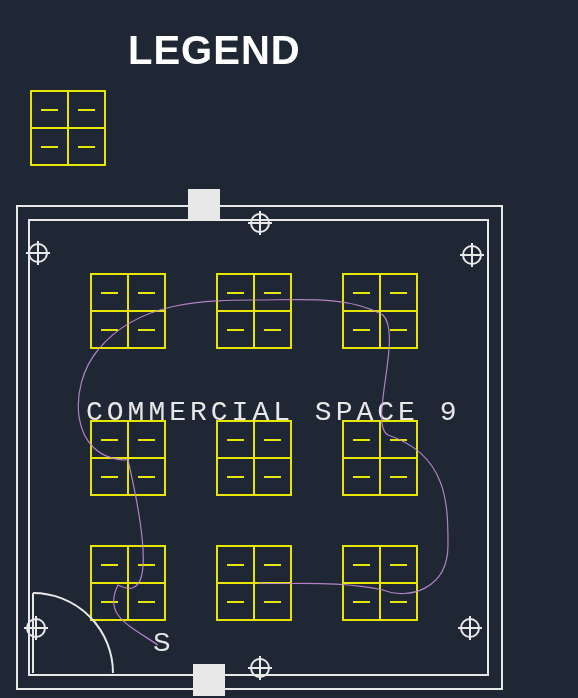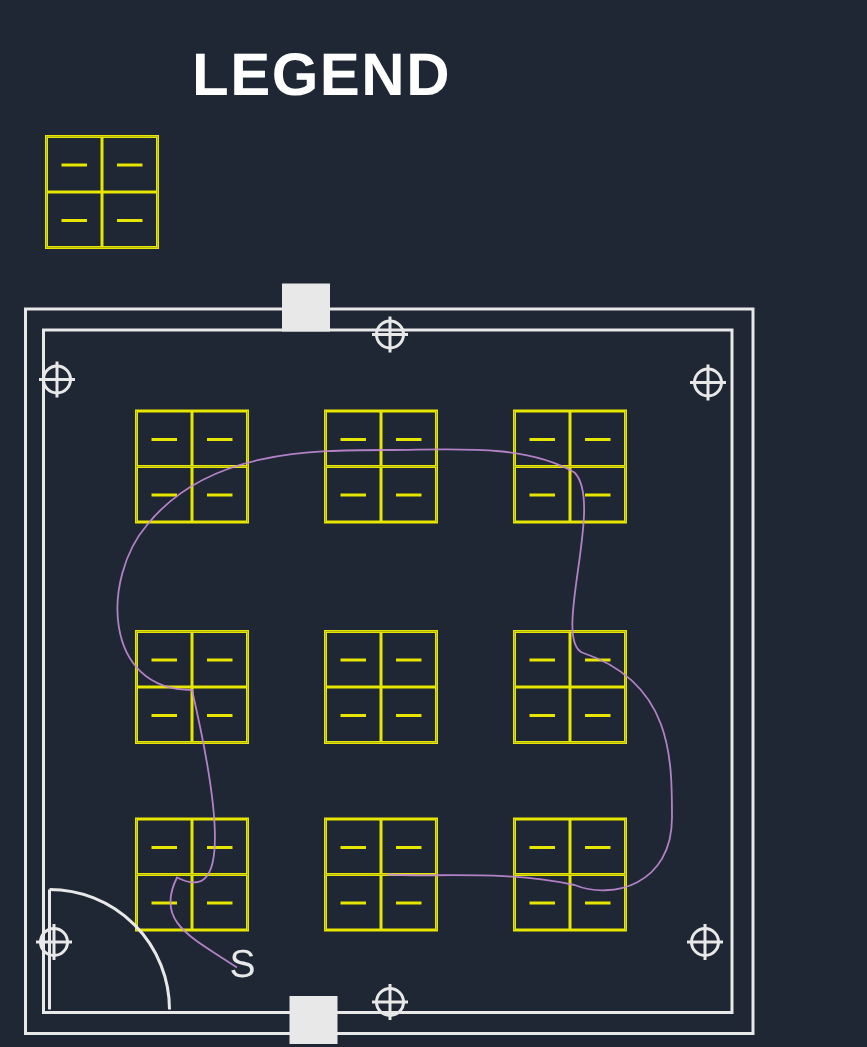--- a/index.html
+++ b/index.html
@@ -207,6 +207,7 @@
     <div class="col" style="left:242px; bottom:12px;"></div>
     <div class="col" style="left:452px; bottom:52px;"></div>
 
+    <div class="room-label">COMMERCIAL SPACE 9</div>
 
     <div class="fix-row" style="left:82px; top:78px;">
       <div class="fixture">

